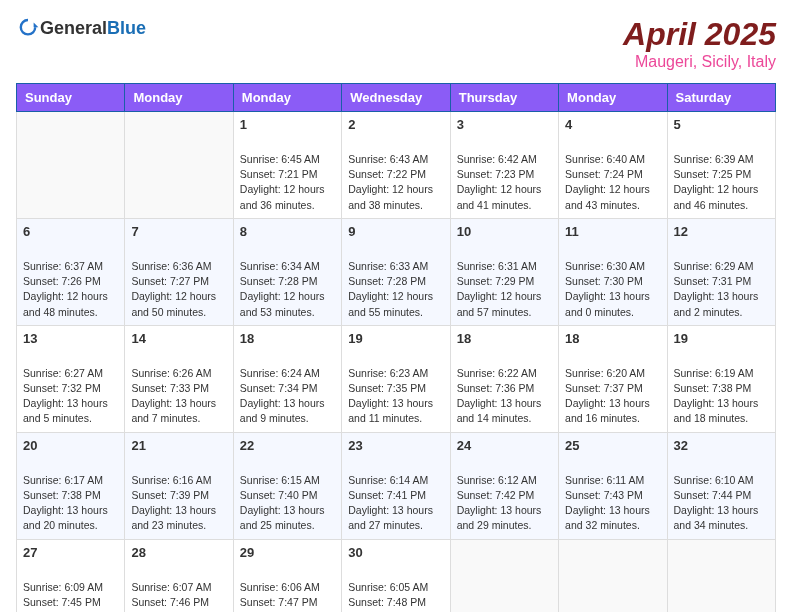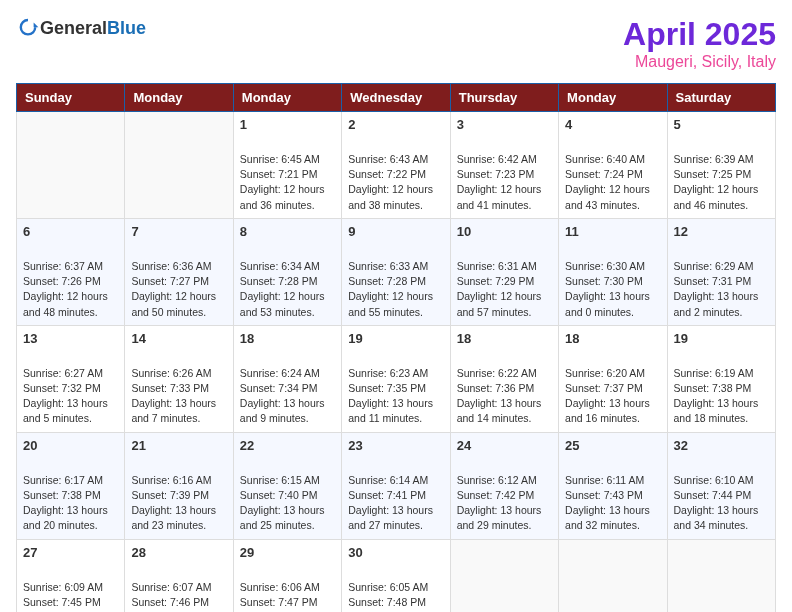--- a/index.html
+++ b/index.html
@@ -42,7 +42,8 @@
     .month-title {
       font-size: 32px;
       font-weight: bold;
-      color: #6d28d9;
+      color: #7f1d1d;
+      font-style: italic;
     }
     .location-title {
       font-size: 16px;

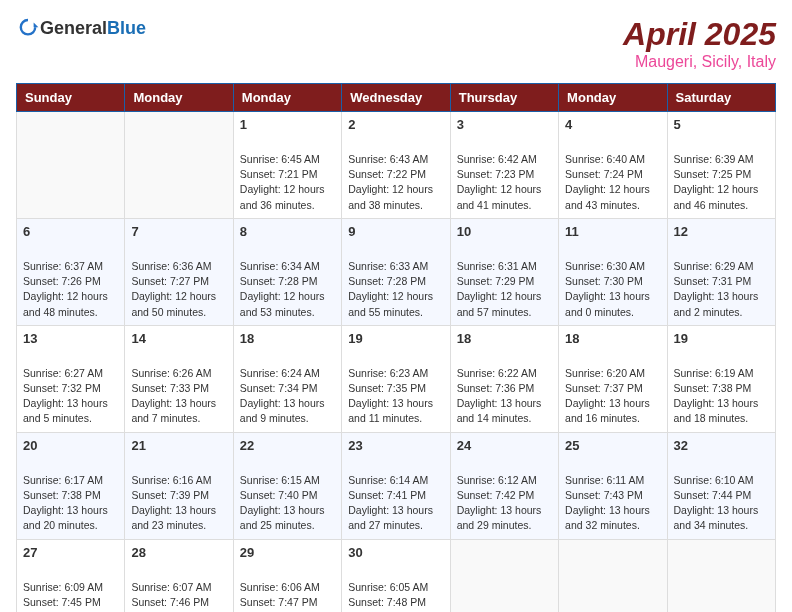--- a/index.html
+++ b/index.html
@@ -55,7 +55,7 @@
       border: 1px solid #ccc;
     }
     .calendar th {
-      background-color: #7f1d1d;
+      background-color: #8b5cf6;
       color: #fff;
       text-align: left;
       padding: 6px 8px;

